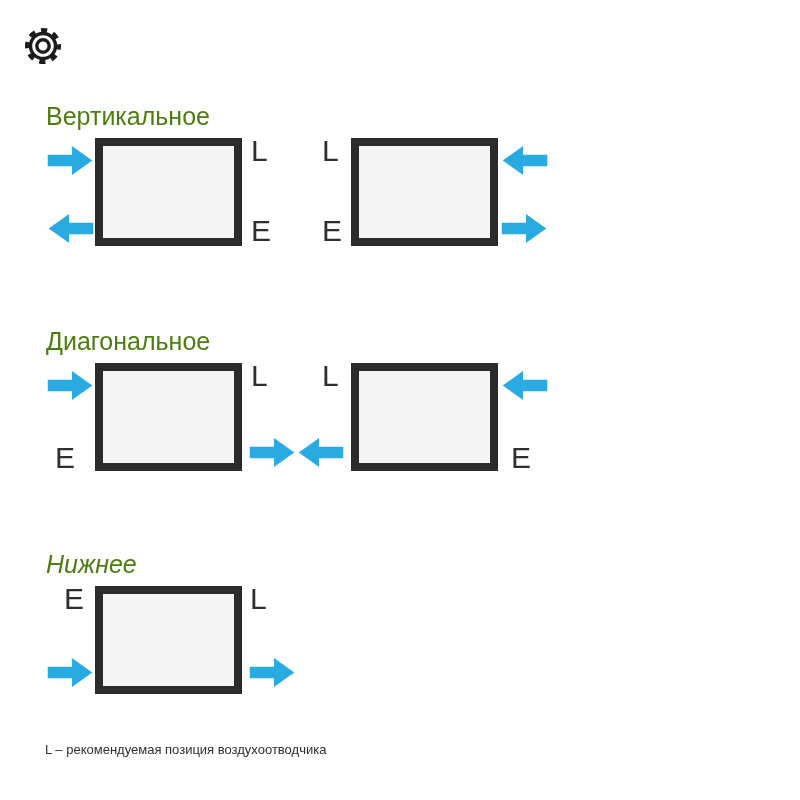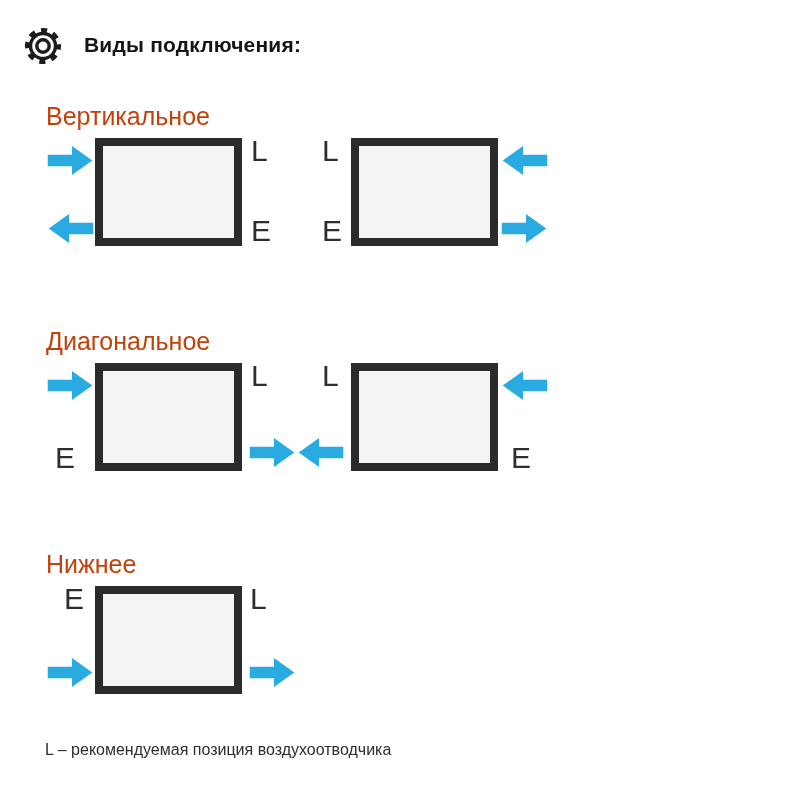--- a/index.html
+++ b/index.html
@@ -60,7 +60,6 @@
       </g>
     </svg>
   </span>
-  <div class="figure-title">Виды подключения:</div>
 
   <div class="section-heading" style="top:101px;">Вертикальное</div>
 

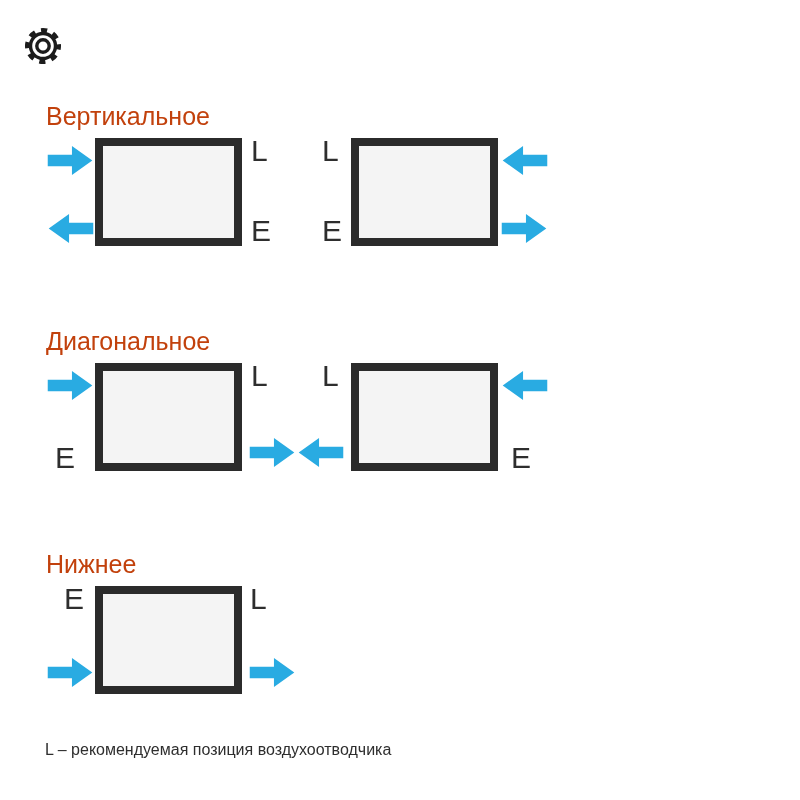--- a/index.html
+++ b/index.html
@@ -20,7 +20,7 @@
   
   .section-heading{
     position:absolute;left:46px;
-    font-size:25px;font-weight:400;color:#c2410c;
+    font-size:25px;font-weight:400;color:#4d7c0f;
     line-height:30px;
   }
   

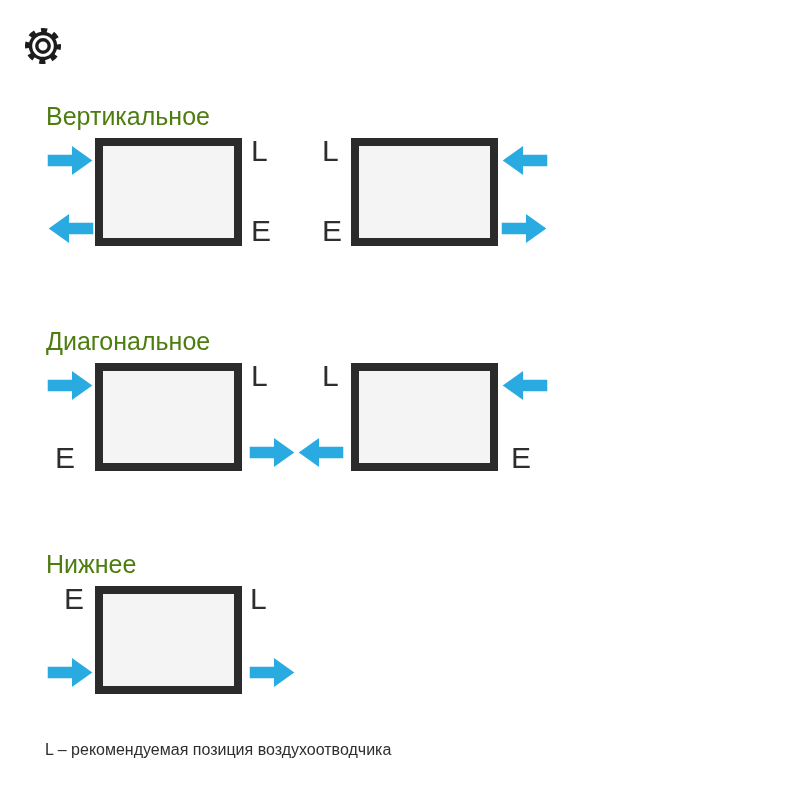--- a/index.html
+++ b/index.html
@@ -129,7 +129,7 @@
     <span class="port-label" style="left:511px;top:443px;">E</span>
   </div>
 
-  <div class="section-heading" style="top:549px;">Нижнее</div>
+  <div class="section-heading" style="top:549px;font-style:italic;">Нижнее</div>
 
   <div>
     <span class="port-label" style="left:64px;top:584px;">E</span>

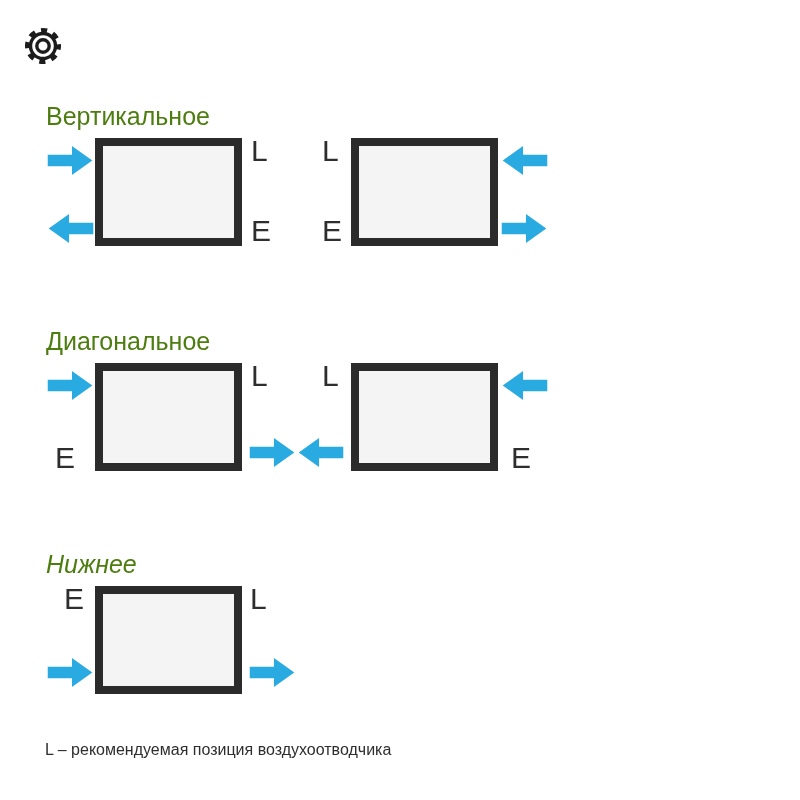--- a/index.html
+++ b/index.html
@@ -43,7 +43,7 @@
   
   .legend{
     position:absolute;left:45px;top:738px;
-    font-size:16px;color:#2e2e2e;line-height:23px;
+    font-size:13px;color:#2e2e2e;line-height:23px;
   }
 </style>
 </head>

